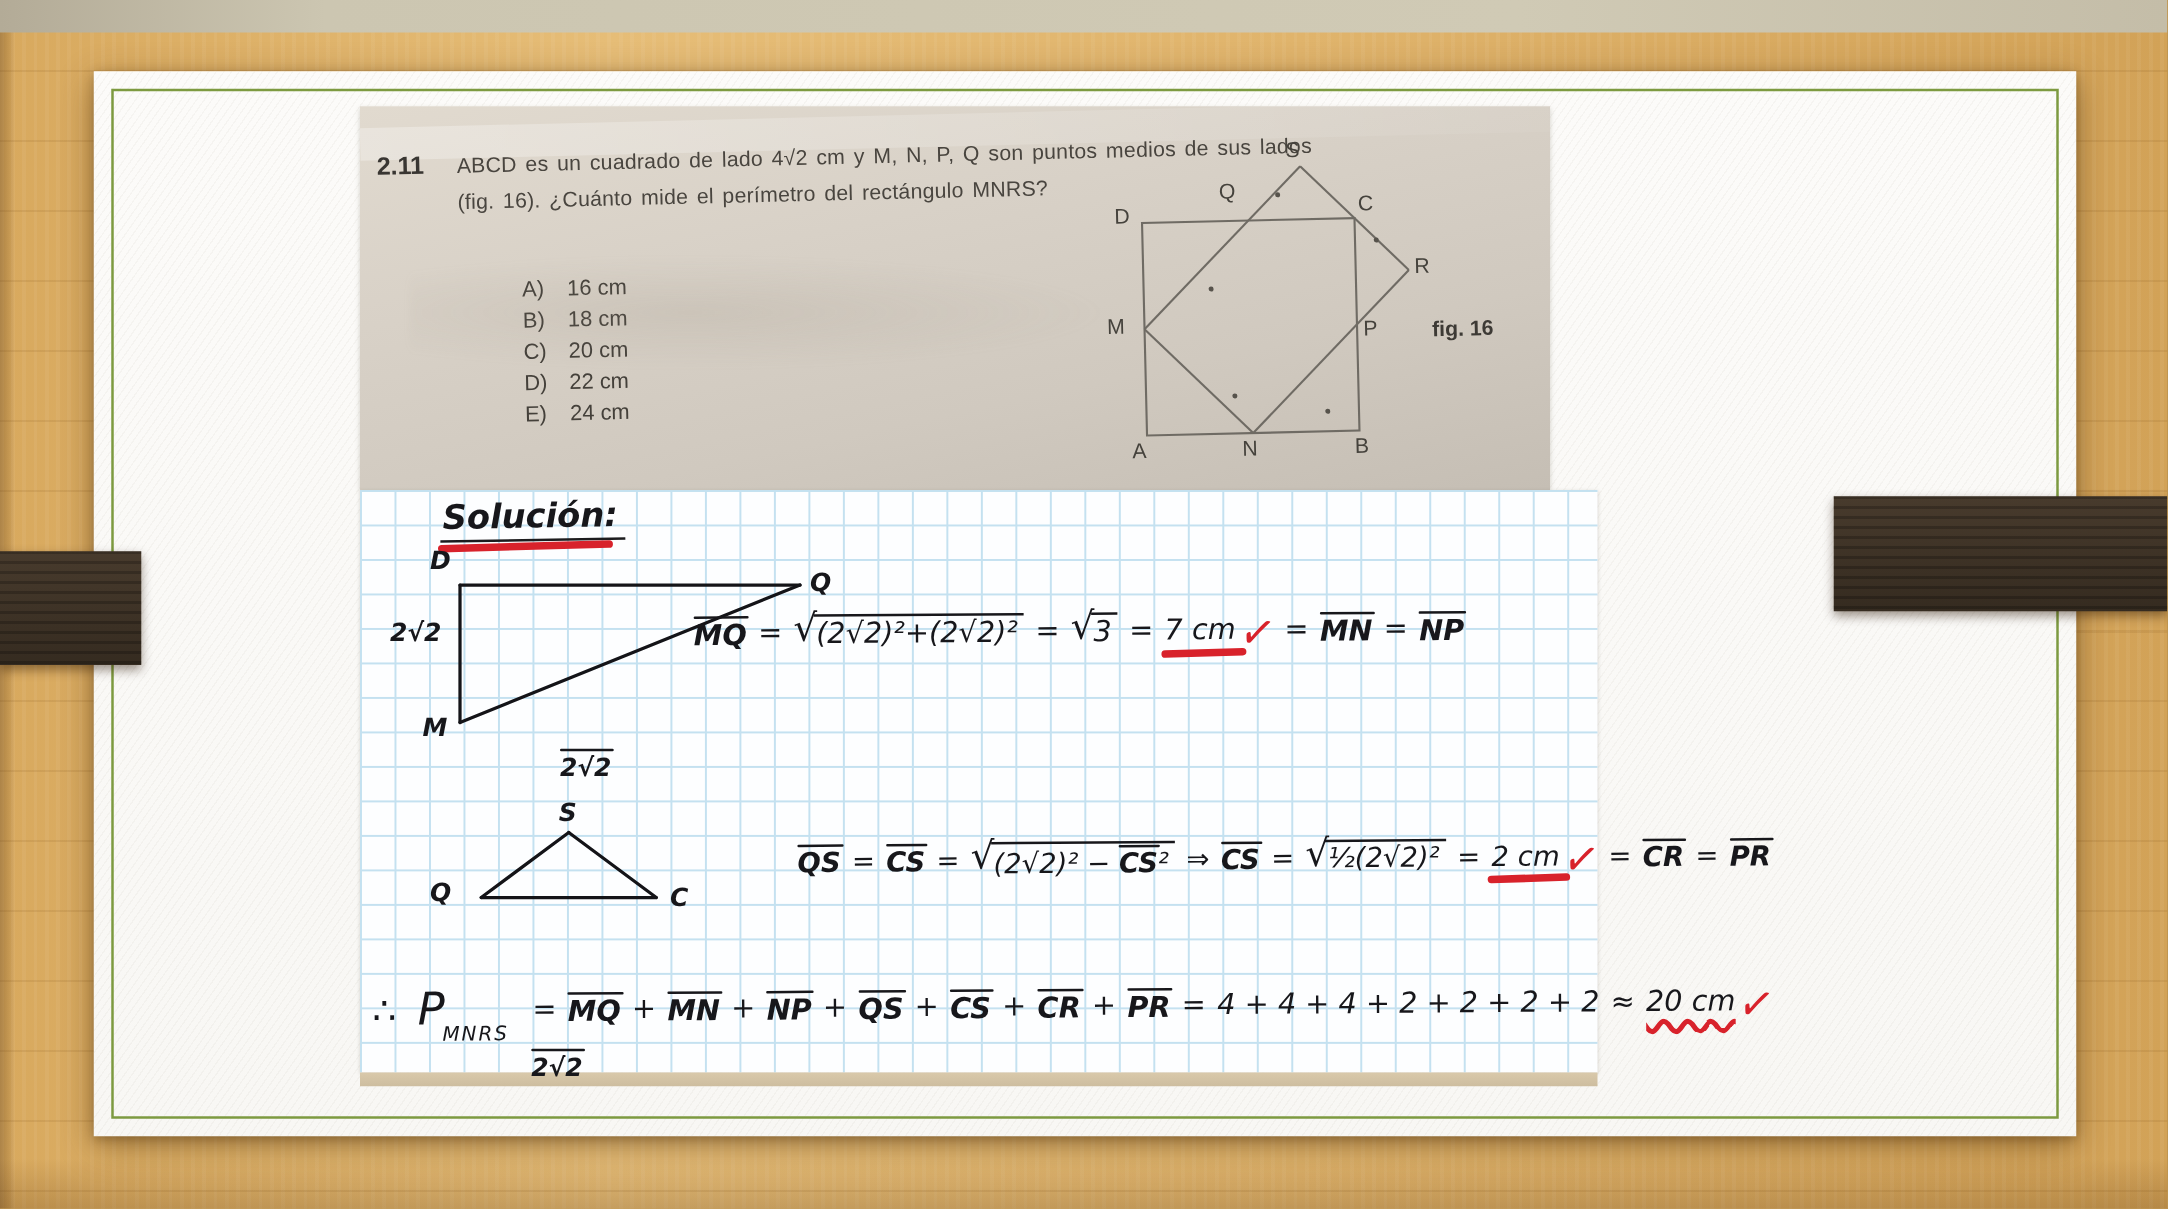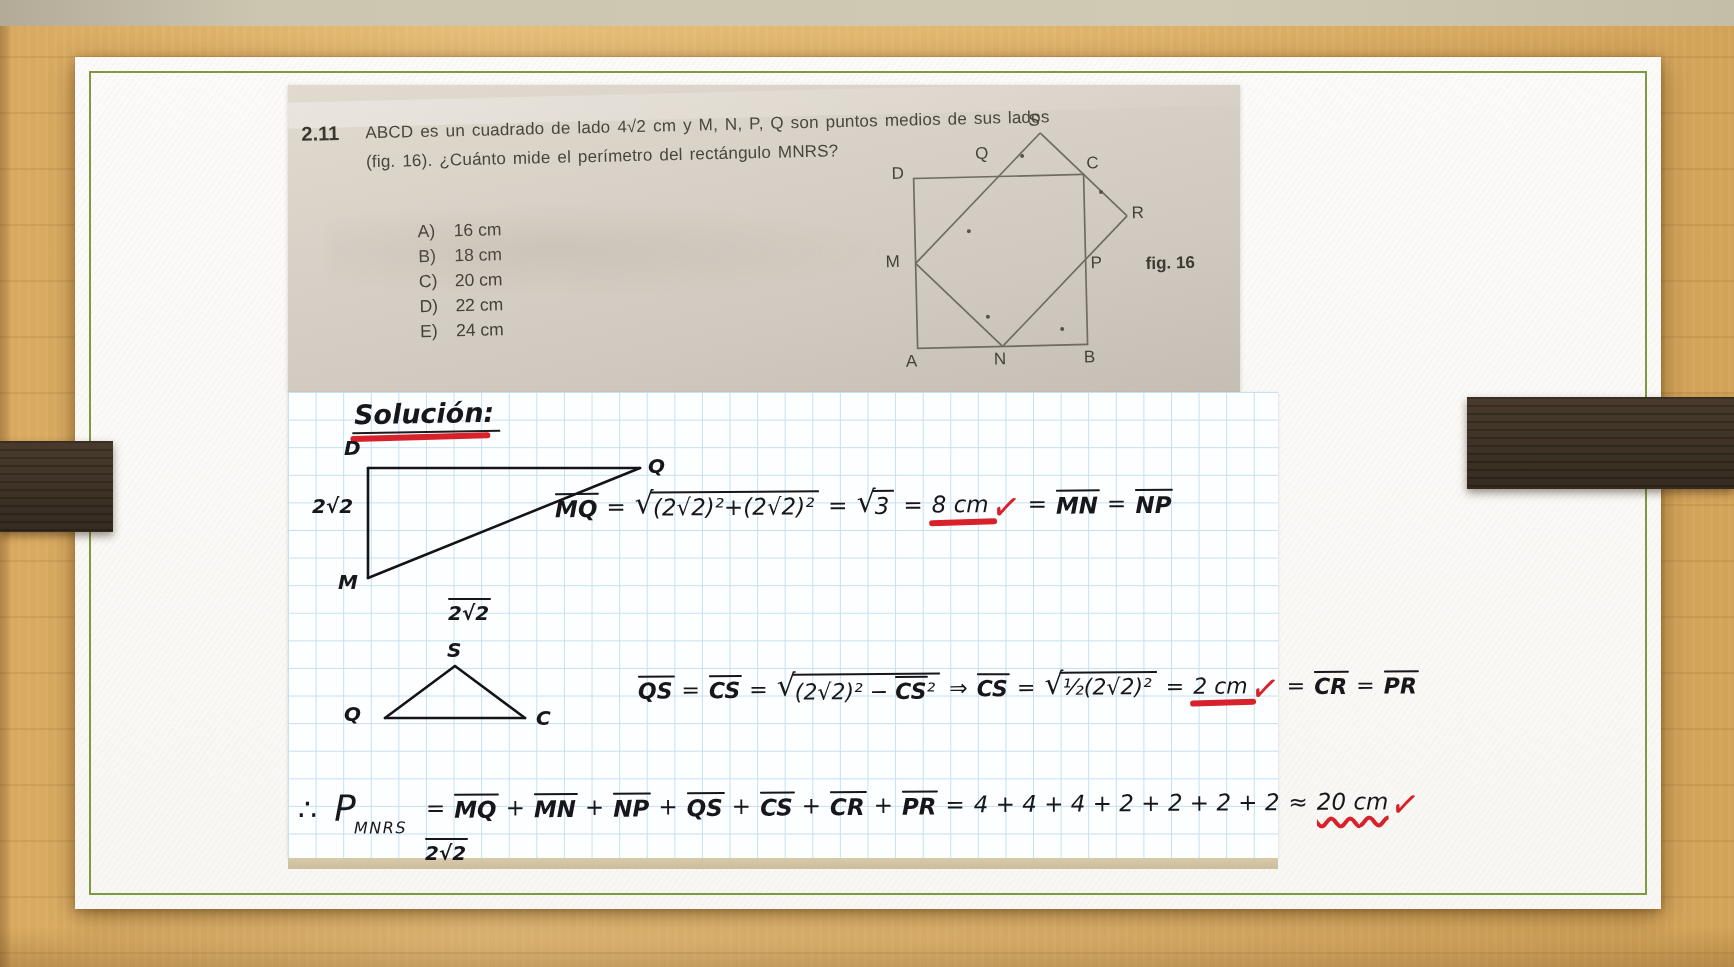--- a/index.html
+++ b/index.html
@@ -199,7 +199,7 @@
           <span class="rad">3</span>
         </span>
       <span>=</span>
-      <span class="red-underline">8 cm</span>
+      <span class="red-underline">7 cm</span>
       <span class="red-check">✓</span>
       <span>=</span>
       <span class="seg">MN</span>

